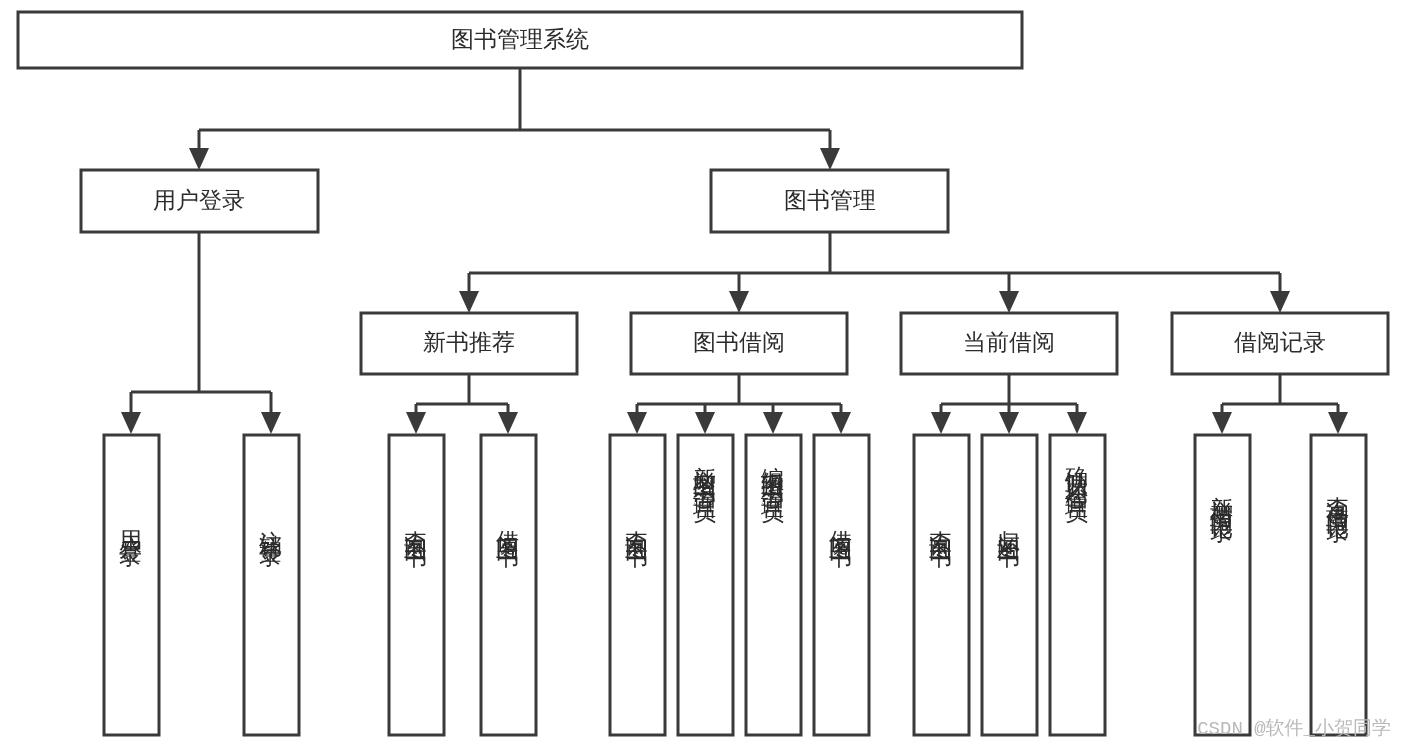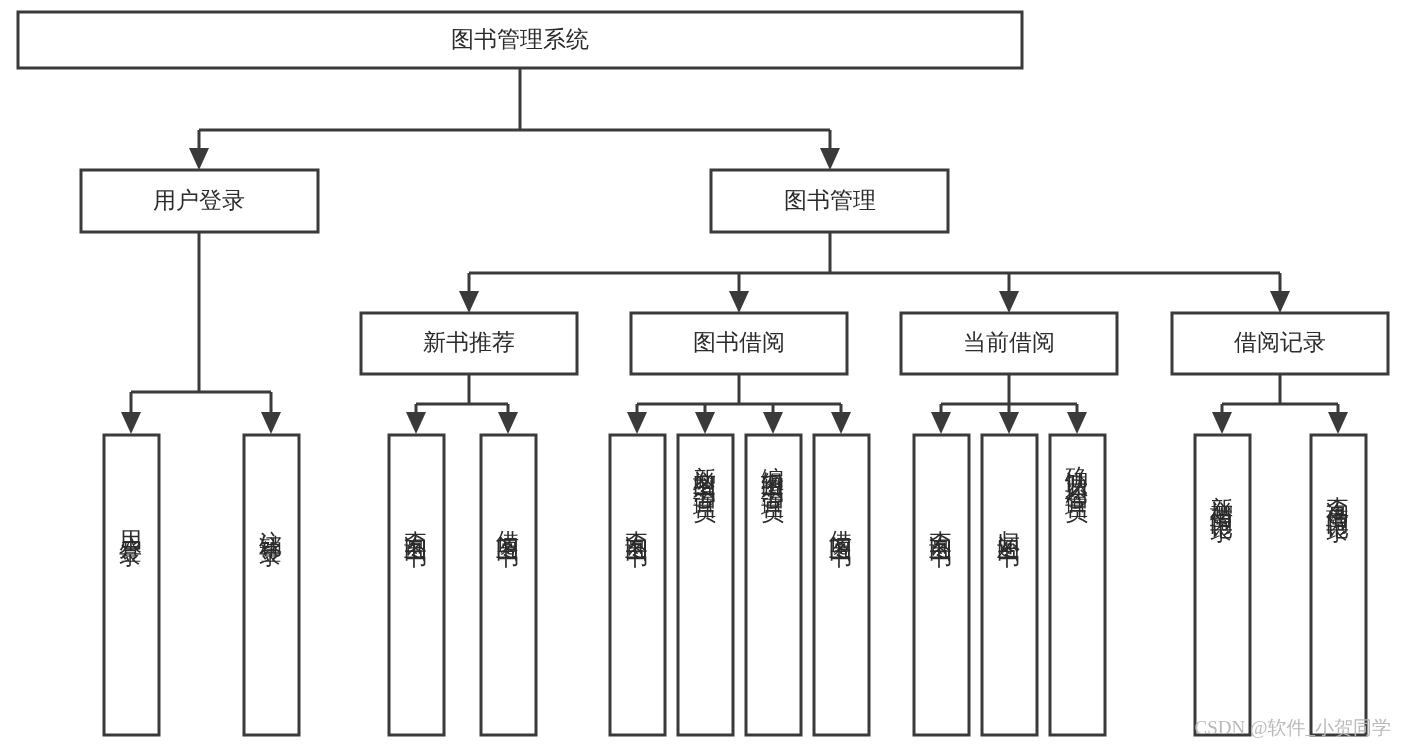--- a/index.html
+++ b/index.html
@@ -62,7 +62,7 @@
     position: absolute;
     right: 14px;
     bottom: 6px;
-    font-family: Liberation Serif, serif;
+    font-family: Liberation Mono, monospace;
     font-size: 19px;
     color: #b9b9b9;
     white-space: nowrap;

